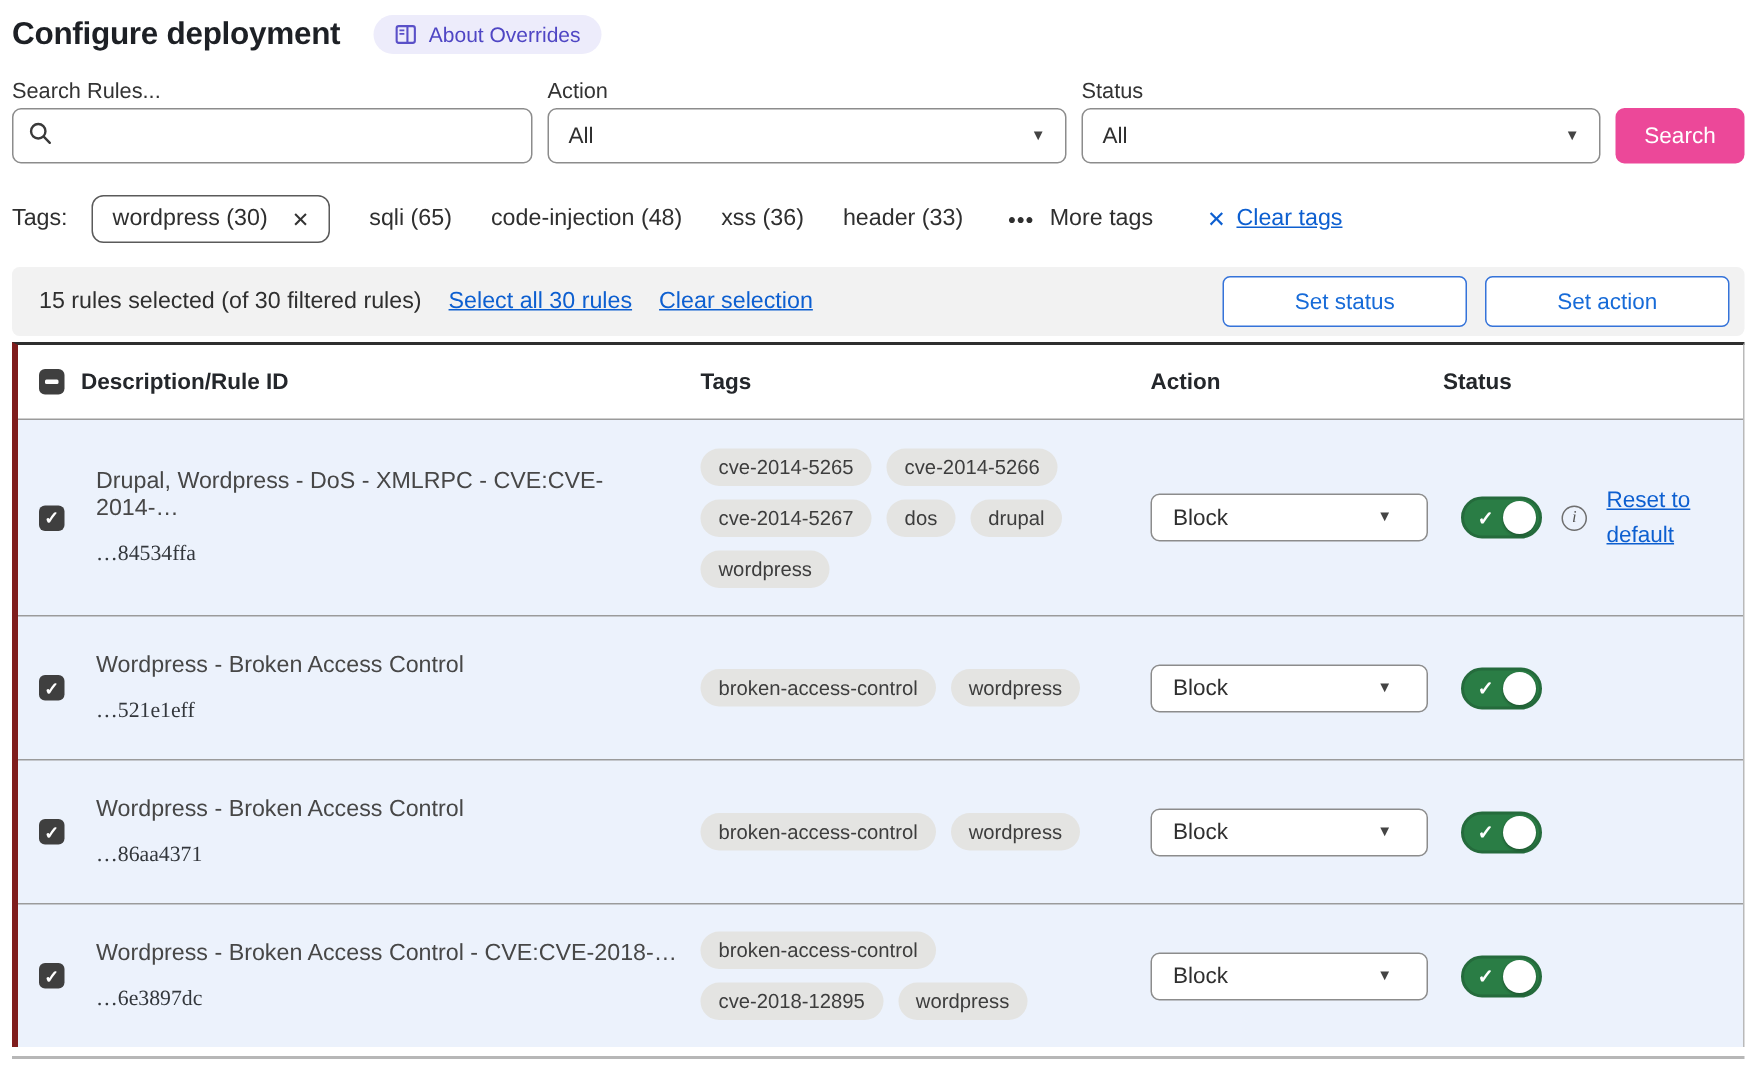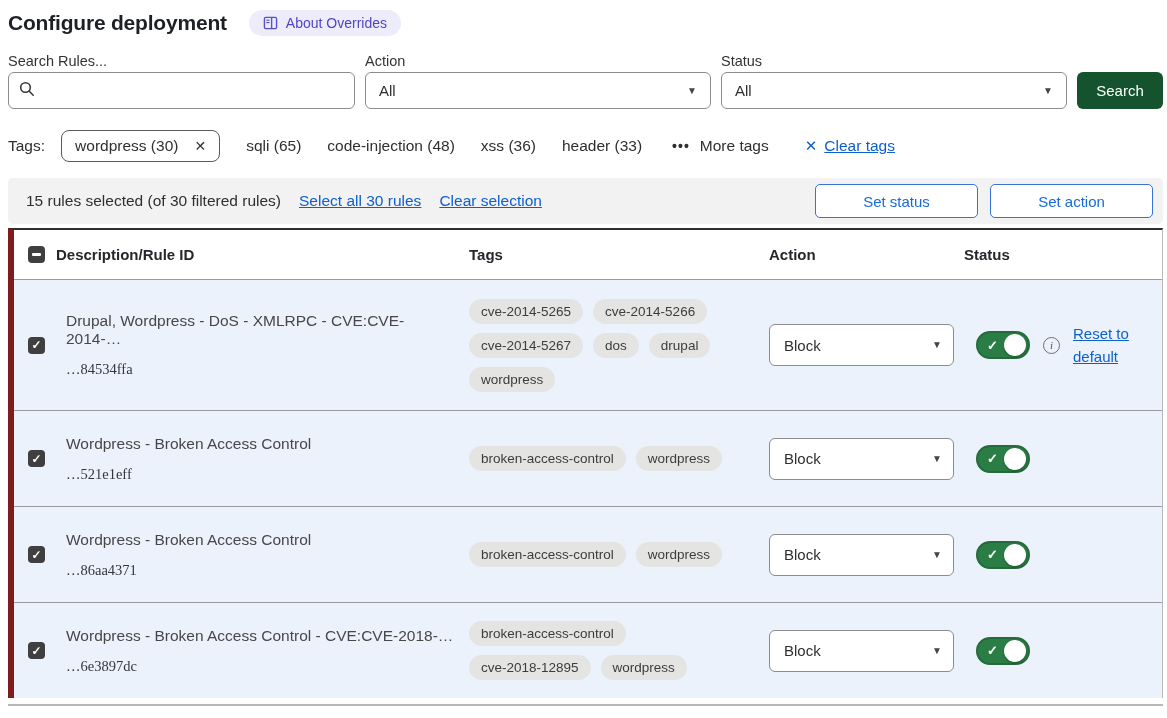--- a/index.html
+++ b/index.html
@@ -33,7 +33,7 @@
   .arrow { font-size:10px; color:#444; line-height:1; }
   .search-btn {
     width:90px; height:37px; border:none; border-radius:6px;
-    background:#14532d; color:#fff; font-size:15px; cursor:pointer;
+    background:#ec4899; color:#fff; font-size:15px; cursor:pointer;
     font-family:"Liberation Sans", sans-serif;
   }
 

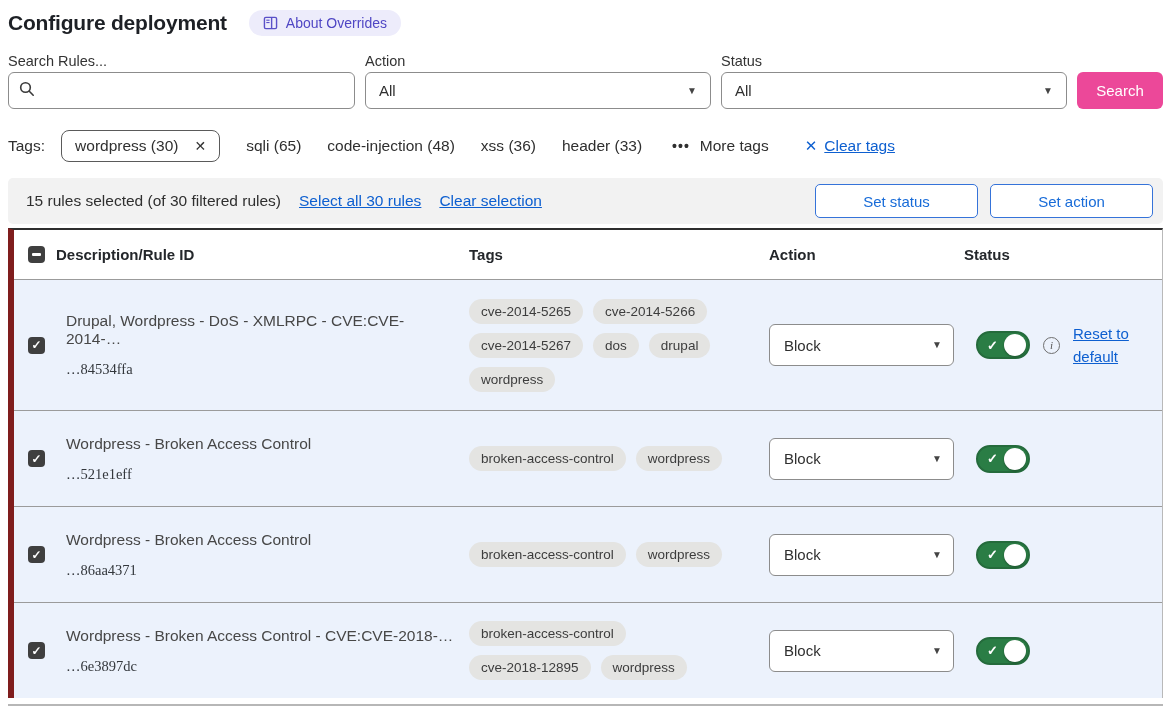--- a/index.html
+++ b/index.html
@@ -68,7 +68,7 @@
   .rules-table {
     margin-top:4px;
     border-top:2px solid #2e2e2e;
-    border-left:6px solid #7f1d1d;
+    border-left:4px solid #7f1d1d;
     border-right:1px solid #b9b9b9;
   }
   .thead, .trow {

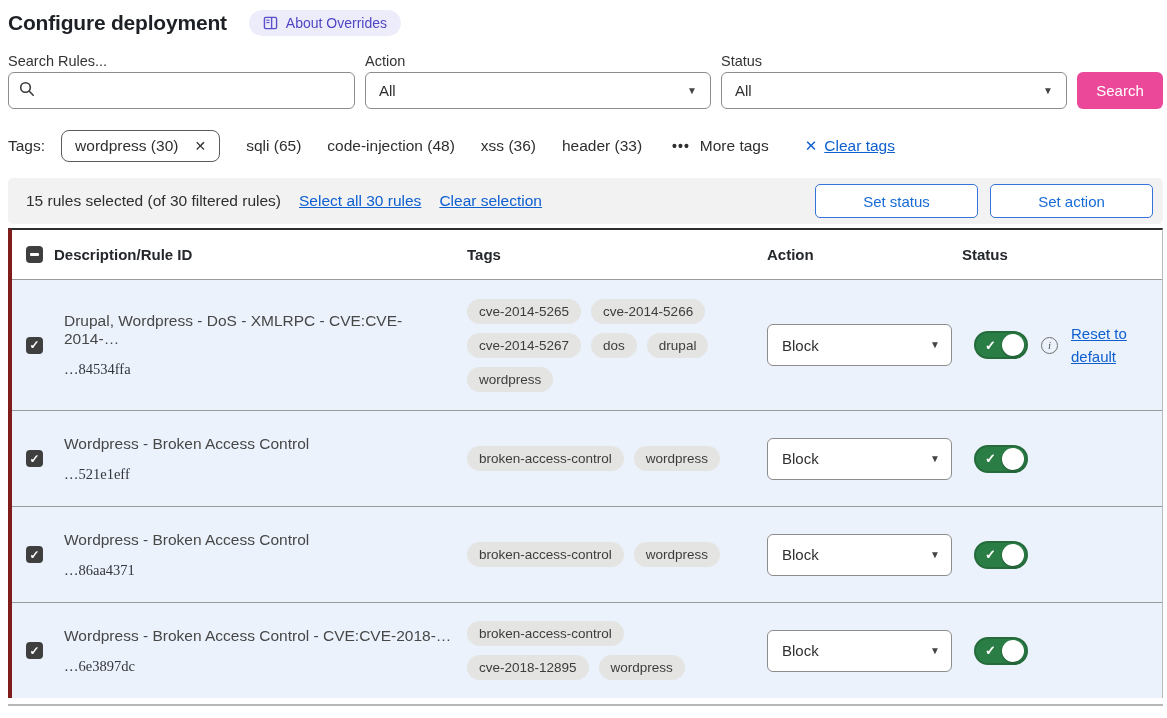--- a/index.html
+++ b/index.html
@@ -100,9 +100,9 @@
   }
 
   .select-sm {
-    width:185px; height:42px; background:#fff; border:1px solid #8c8c8c; border-radius:6px;
+    width:185px; height:32px; background:#fff; border:1px solid #8c8c8c; border-radius:6px;
     display:flex; align-items:center; justify-content:space-between;
-    padding:0 11px 0 14px; font-size:15px; color:#2f2f2f; cursor:pointer;
+    padding:0 23px 0 14px; font-size:15px; color:#2f2f2f; cursor:pointer;
   }
 
   .c-status { display:flex; align-items:center; gap:13px; padding-left:12px; }

